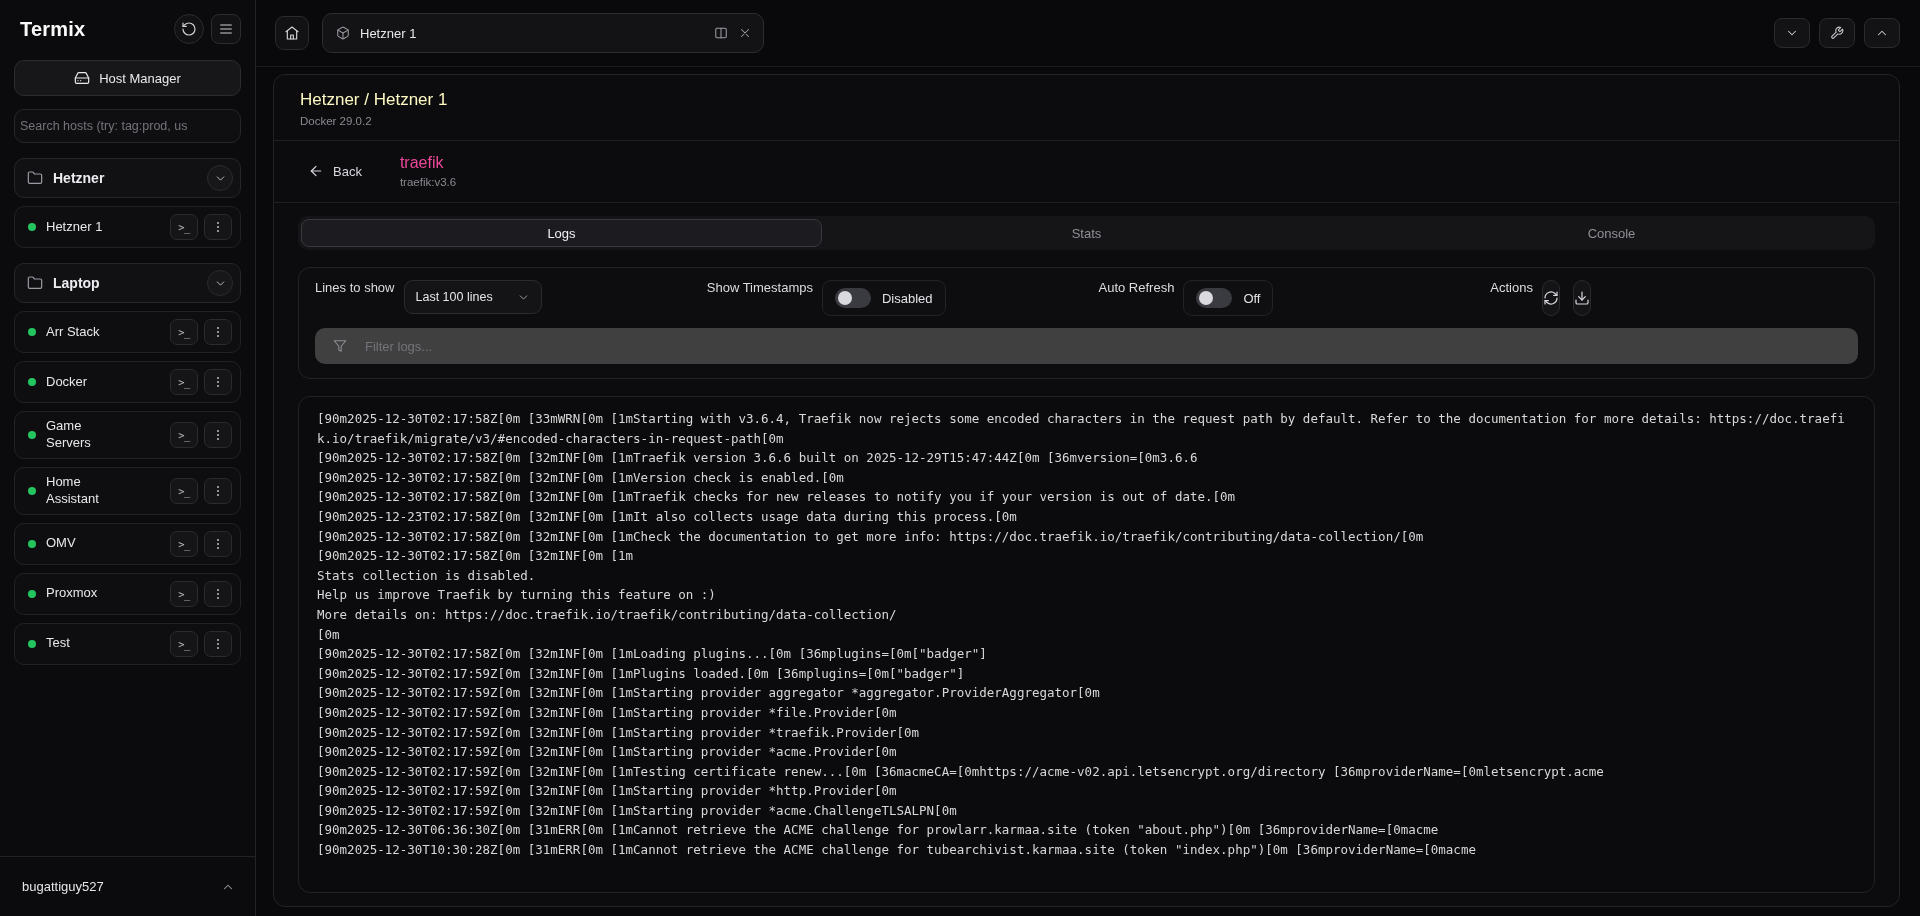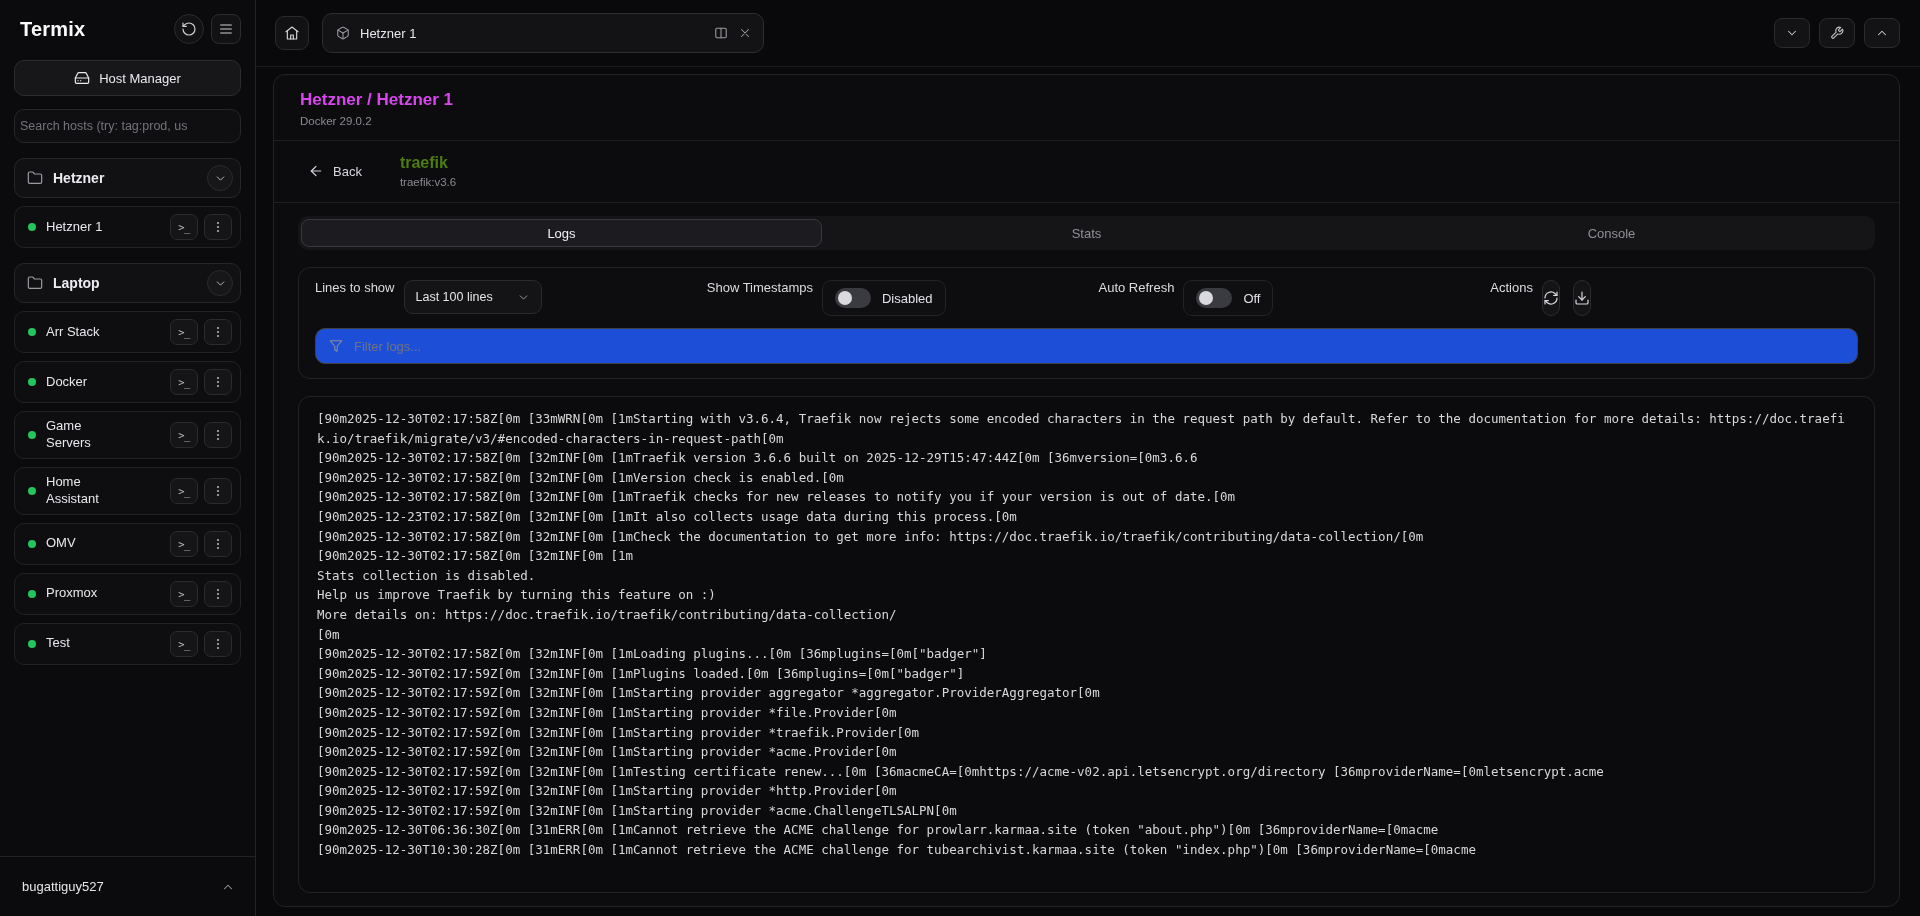--- a/index.html
+++ b/index.html
@@ -72,7 +72,7 @@
   .panel { flex:1; margin:7px 20px 9px 17px; border:1px solid #232327; border-radius:12px; background:#0c0c0e;
            display:flex; flex-direction:column; min-height:0; }
   .panel-header { padding:15px 26px 13px; border-bottom:1px solid #1f1f23; }
-  .panel-title { font-size:17px; font-weight:700; color:#d946ef; }
+  .panel-title { font-size:17px; font-weight:400; color:#fef9c3; }
   .panel-sub { font-size:11.5px; color:#8a8a92; margin-top:5px; }
 
   .container-header { padding:13px 26px 14px; border-bottom:1px solid #1f1f23; display:flex; align-items:center; gap:30px; }

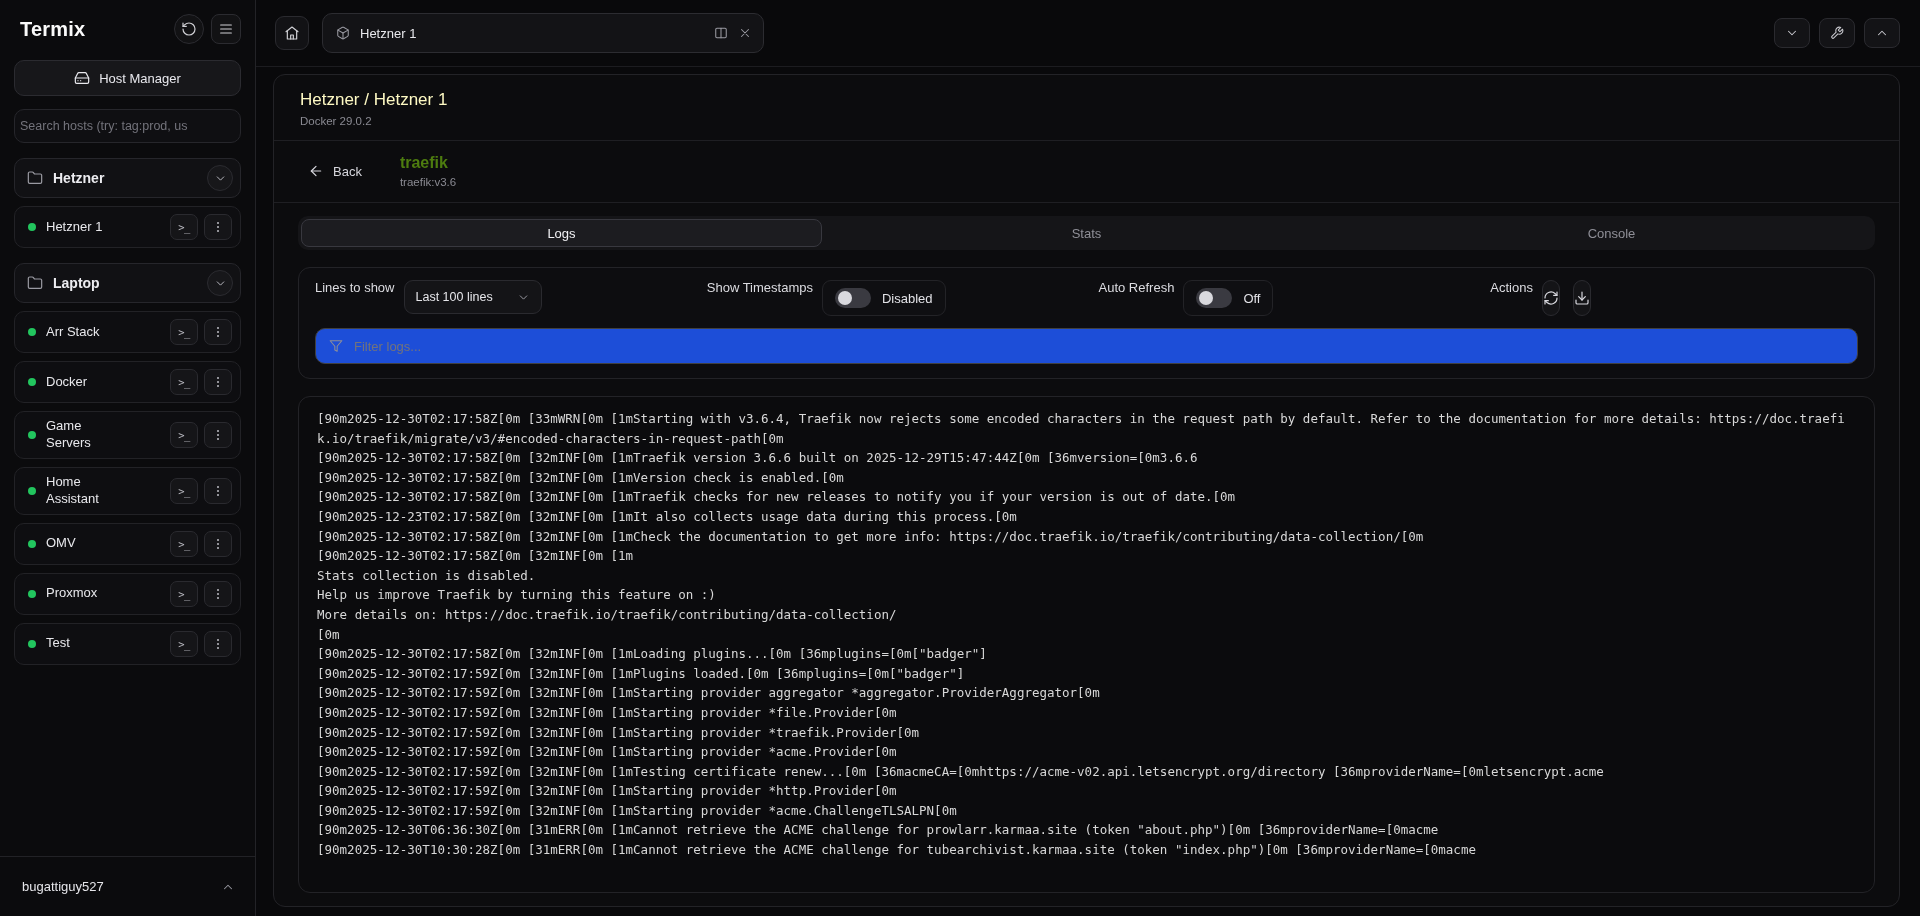--- a/index.html
+++ b/index.html
@@ -78,7 +78,7 @@
   .container-header { padding:13px 26px 14px; border-bottom:1px solid #1f1f23; display:flex; align-items:center; gap:30px; }
   .back-btn { display:flex; align-items:center; gap:9px; background:transparent; border:none;
               color:#d7d7dd; font-size:13px; padding:6px 8px; border-radius:8px; }
-  .container-meta .name { font-size:16px; font-weight:700; color:#4d7c0f; }
+  .container-meta .name { font-size:16px; font-weight:400; color:#ec4899; }
   .container-meta .image { font-size:11.5px; color:#8a8a92; margin-top:4px; }
 
   .view-area { flex:1; display:flex; flex-direction:column; padding:13px 24px 13px; min-height:0; gap:17px; }

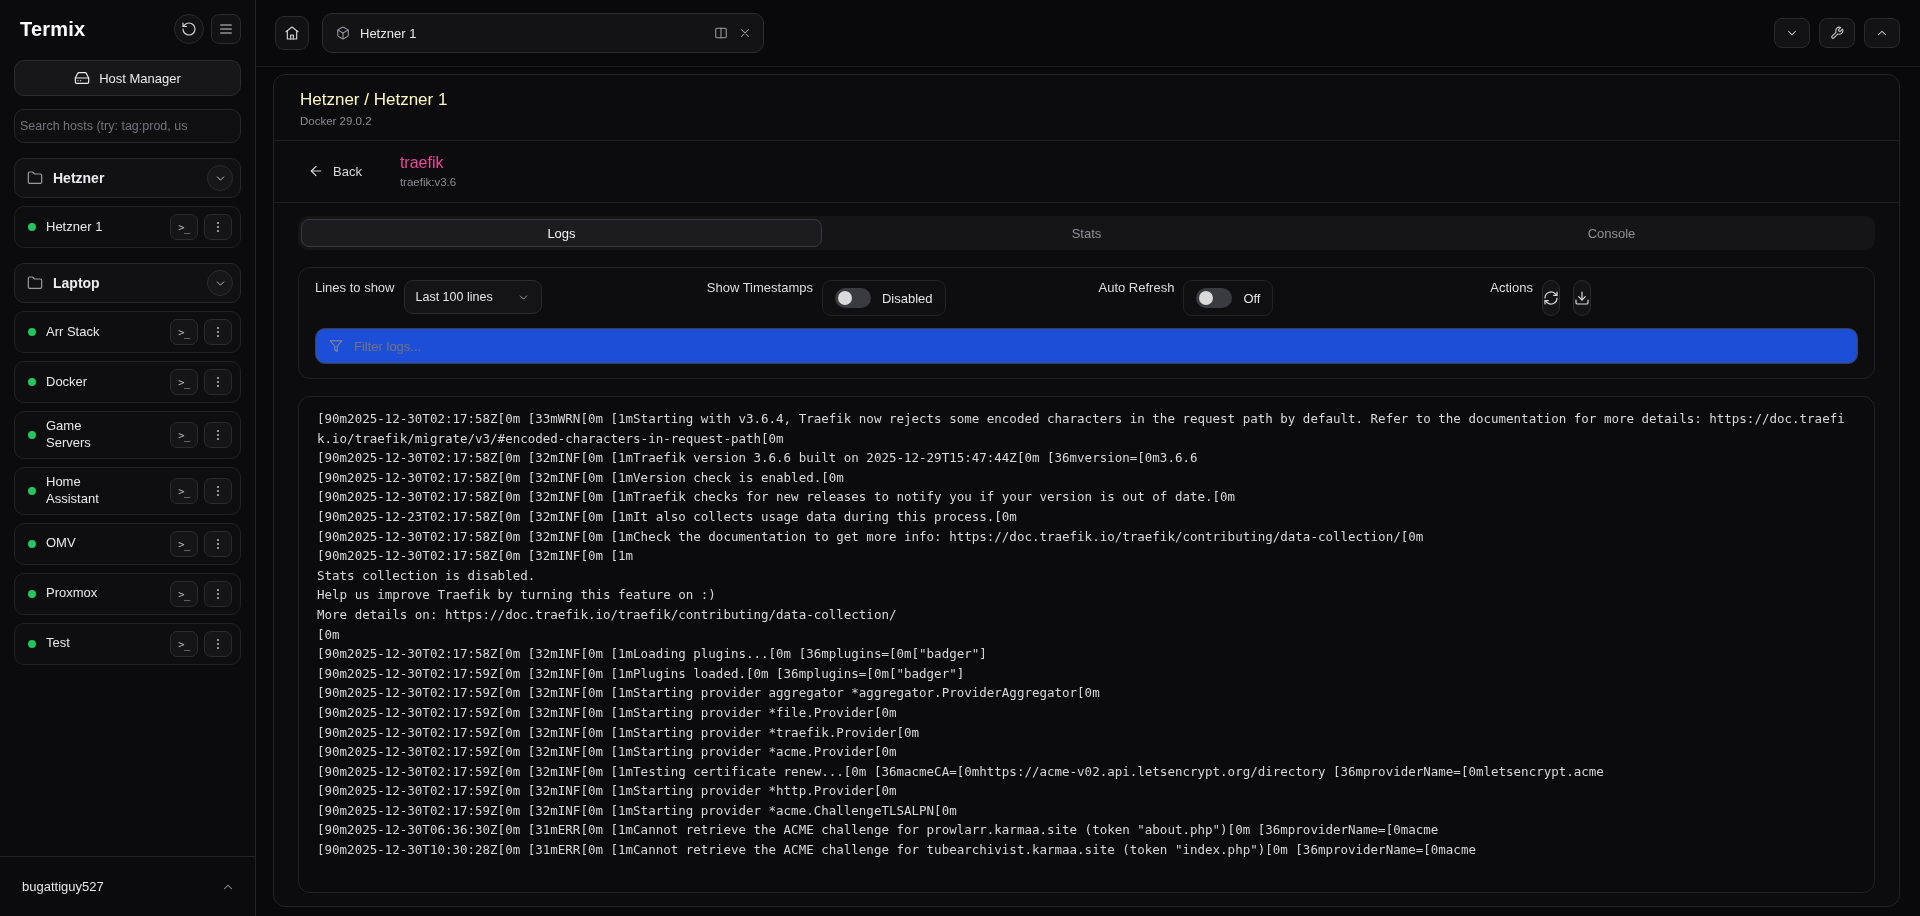--- a/index.html
+++ b/index.html
@@ -102,8 +102,8 @@
   .actions-row { display:grid; grid-template-columns:1fr 1fr; gap:13px; }
   .action-btn { height:36px; border:1px solid #2a2a2f; border-radius:9px; background:#141417; color:#d8d8de;
                 display:flex; align-items:center; justify-content:center; }
-  .filter-row { height:36px; border:1px solid #404040; border-radius:10px; display:flex; align-items:center;
-                gap:11px; padding:0 13px; background:#1d4ed8; }
+  .filter-row { height:36px; border:5px solid #404040; border-radius:10px; display:flex; align-items:center;
+                gap:18px; padding:0 13px; background:#404040; }
   .filter-row .ic { color:#8f8f97; }
   .filter-input { flex:1; background:transparent; border:none; color:#e4e4e7; font-size:13px; }
 

